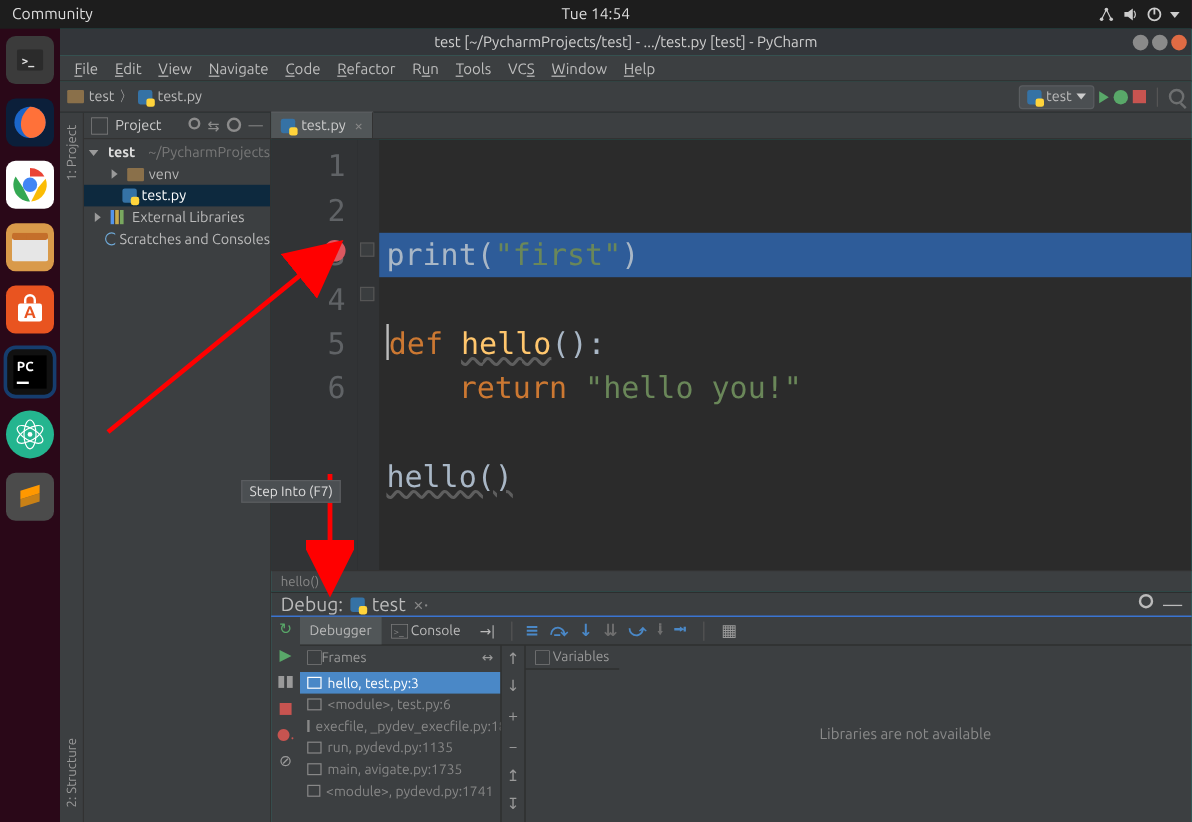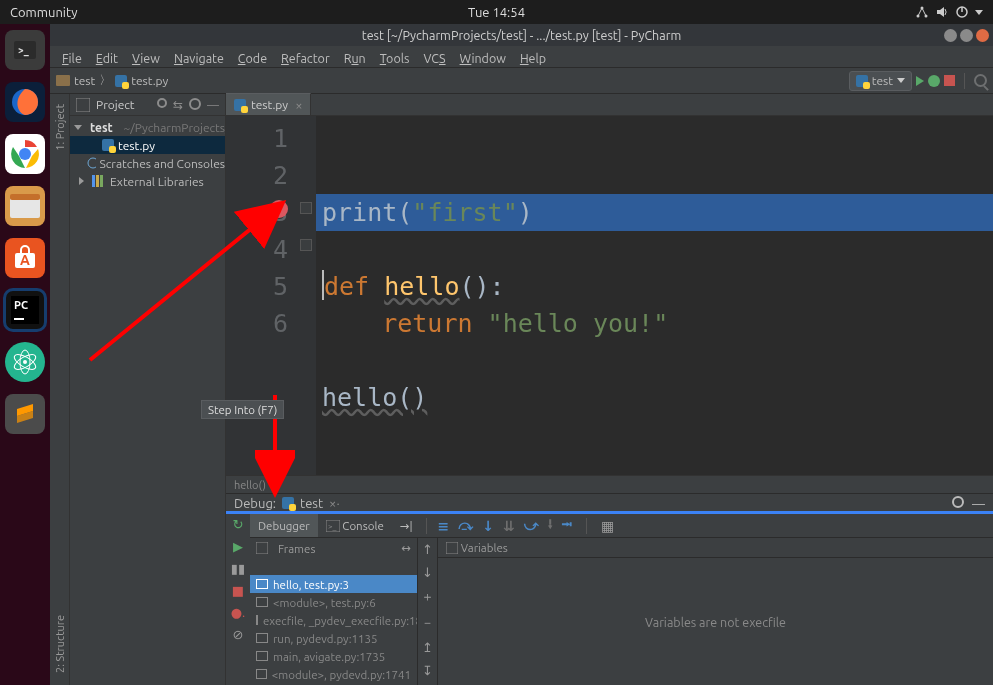--- a/index.html
+++ b/index.html
@@ -299,6 +299,13 @@
             </span>
           <span class="folder-ic"></span>
           <b style="color:#ddd">test</b>&nbsp;<span style="color:#787878">~/PycharmProjects/test</span>
+        </div>
+        <div class="tree-row pad1">
+          <span class="ic">
+              <span class="tri-r"></span>
+            </span>
+          <span class="folder-ic"></span>
+          <span>venv</span>
         </div>
         <div class="tree-row pad2 sel">
           <span class="py-ic"></span>

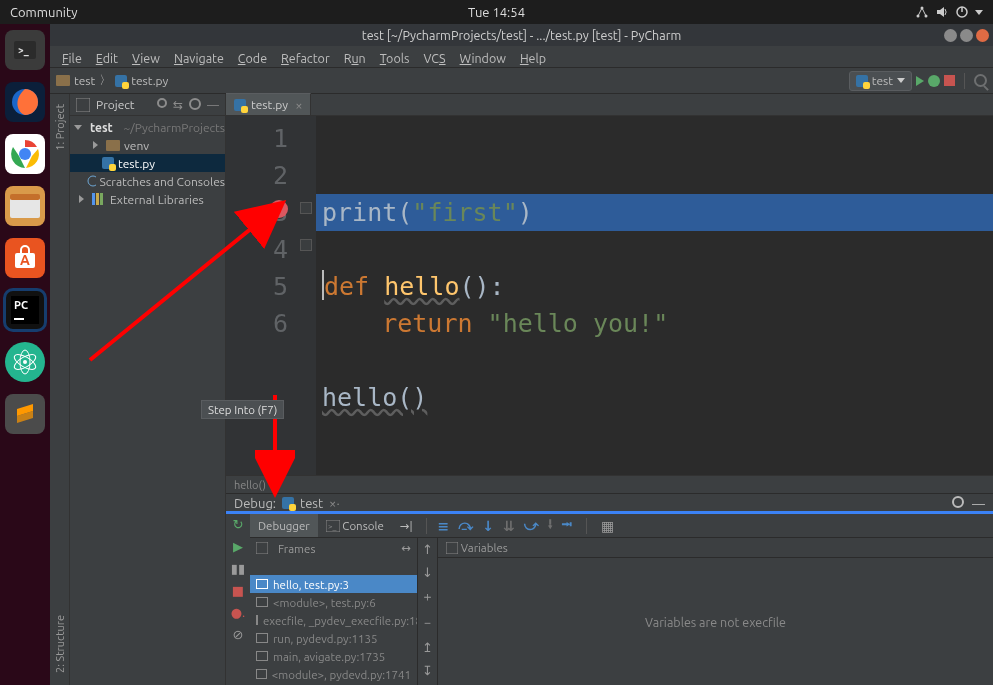--- a/index.html
+++ b/index.html
@@ -312,13 +312,6 @@
           <span>test.py</span>
         </div>
         <div class="tree-row">
-          <span class="ic"></span>
-          <svg width="14" height="12">
-              <circle cx="6" cy="6" r="5" fill="none" stroke="#6ea7d4"></circle>
-            </svg>
-          <span>Scratches and Consoles</span>
-        </div>
-        <div class="tree-row">
           <span class="ic">
               <span class="tri-r"></span>
             </span>
@@ -328,6 +321,13 @@
               <rect x="8" width="3" height="12" fill="#79a85f"></rect>
             </svg>
           <span>External Libraries</span>
+        </div>
+        <div class="tree-row">
+          <span class="ic"></span>
+          <svg width="14" height="12">
+              <circle cx="6" cy="6" r="5" fill="none" stroke="#6ea7d4"></circle>
+            </svg>
+          <span>Scratches and Consoles</span>
         </div>
       </div>
     </div>

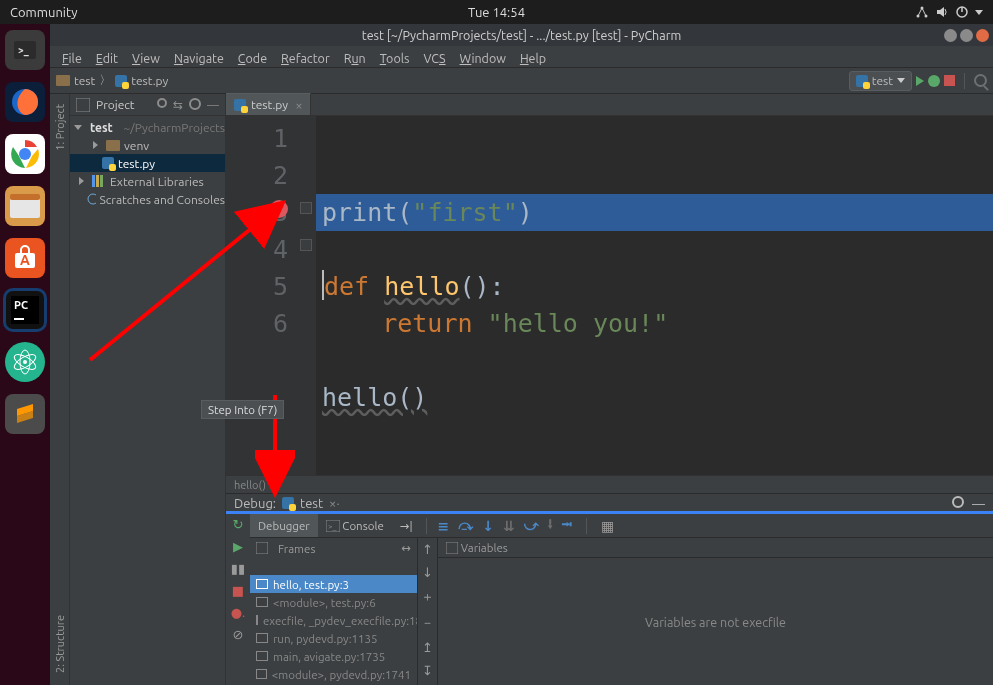--- a/index.html
+++ b/index.html
@@ -105,7 +105,7 @@
 
   
   #debug-panel{height:192px;background:#3C3F41;border-top:1px solid #2b2b2b;display:flex;flex-direction:column}
-  #debug-tab-row{height:20px;display:flex;align-items:center;padding:0 8px;color:#bbb;font-size:13px;gap:6px;border-bottom:3px solid #3b82f6}
+  #debug-tab-row{height:20px;display:flex;align-items:center;padding:0 8px;color:#bbb;font-size:16px;gap:6px;border-bottom:1px solid #3b82f6}
   #debug-tab-row .x{color:#888}
   #debug-tab-row .right{margin-left:auto;display:flex;gap:8px}
   #debug-toolbar{height:24px;display:flex;align-items:center;border-bottom:1px solid #2b2b2b}

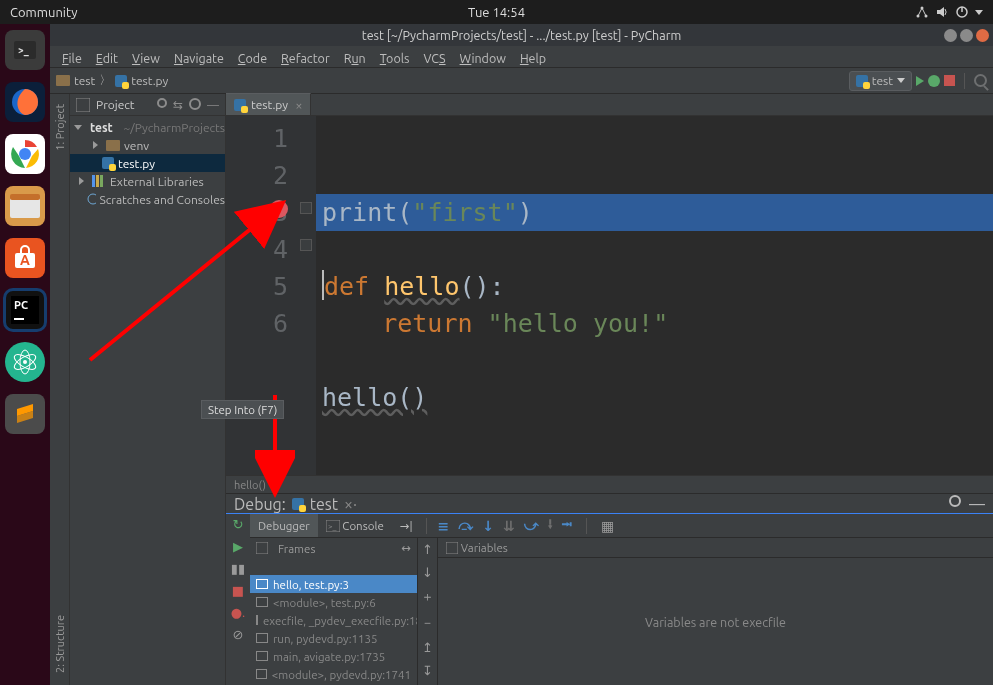--- a/index.html
+++ b/index.html
@@ -123,7 +123,7 @@
 
   #debug-body{flex:1;display:flex;min-height:0}
   #frames-col{width:168px;border-right:1px solid #2b2b2b;display:flex;flex-direction:column;font-size:11.5px}
-  #frames-col .hdr{height:20px;display:flex;align-items:center;padding:0 6px;color:#9a9a9a;gap:10px}
+  #frames-col .hdr{height:20px;display:flex;align-items:center;padding:0 6px;color:#9a9a9a;gap:0}
   #frames-col .hdr .sp{margin-left:auto}
   #thread-combo{height:22px;margin:0 4px;background:#4b4f52;border:1px solid #5a5d60;border-radius:3px;display:flex;align-items:center;padding:0 6px;gap:6px;color:#ddd}
   #thread-combo .dot{width:8px;height:8px;border-radius:50%;background:#d08f45}

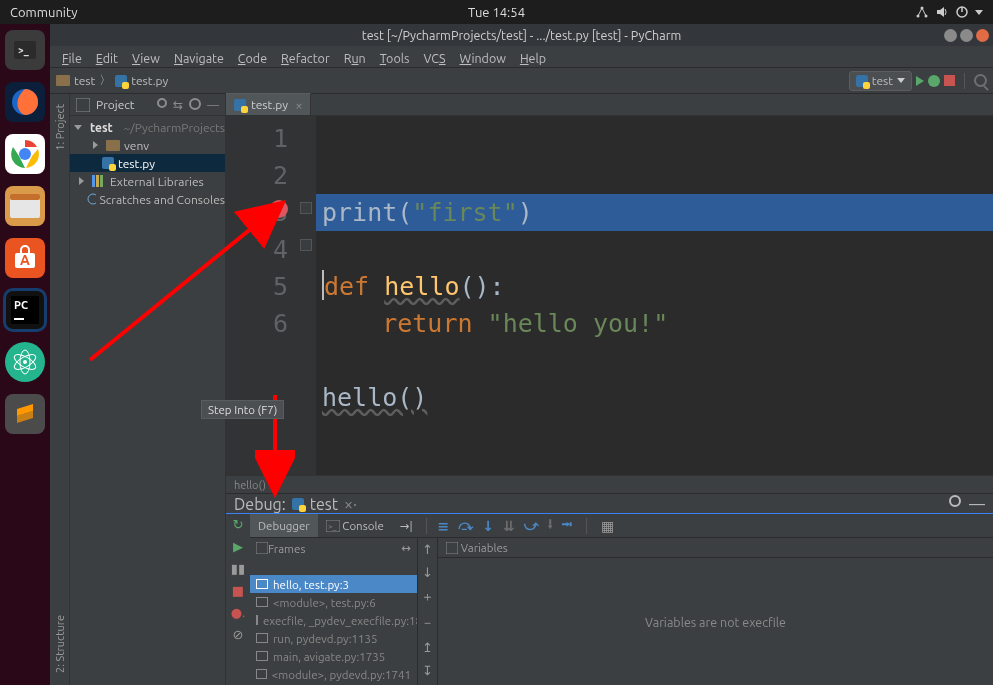--- a/index.html
+++ b/index.html
@@ -135,7 +135,7 @@
 
   #dbg-mid-btns{width:20px;border-right:1px solid #2b2b2b;display:flex;flex-direction:column;align-items:center;padding-top:4px;gap:8px;color:#9a9a9a}
 
-  #vars-col{flex:1;display:flex;flex-direction:column}
+  #vars-col{flex:1;display:flex;flex-direction:row}
   #vars-col .hdr{height:20px;display:flex;align-items:center;padding:0 8px;color:#9a9a9a;font-size:11.5px;border-bottom:1px solid #2b2b2b}
   #vars-col .body{flex:1;display:flex;align-items:center;justify-content:center;color:#8a8a8a;font-size:12.5px}
 

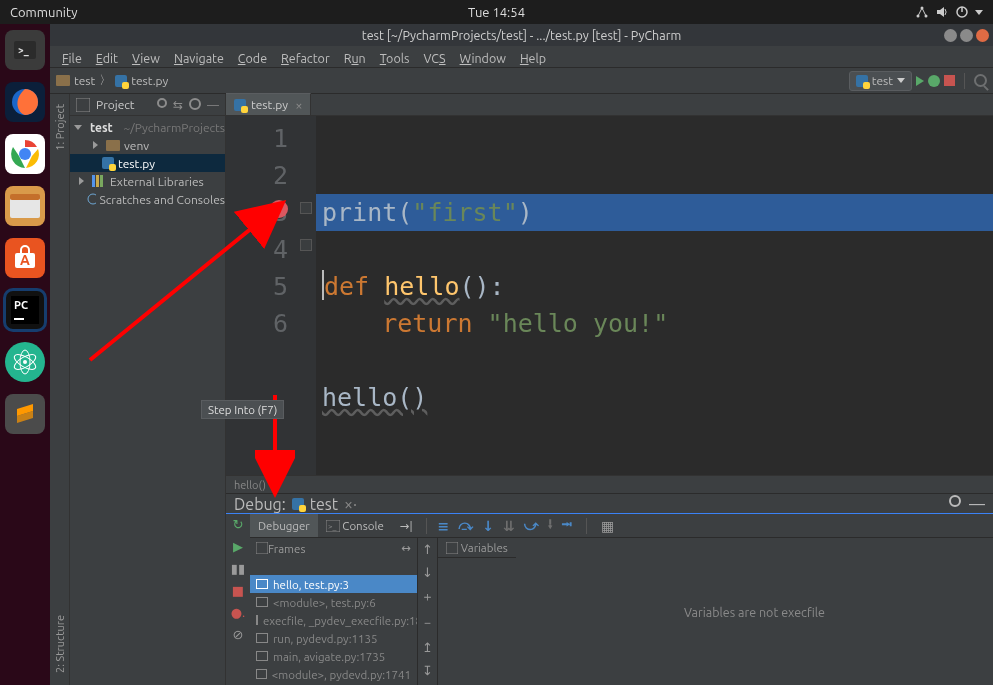--- a/index.html
+++ b/index.html
@@ -127,7 +127,7 @@
   #frames-col .hdr .sp{margin-left:auto}
   #thread-combo{height:22px;margin:0 4px;background:#4b4f52;border:1px solid #5a5d60;border-radius:3px;display:flex;align-items:center;padding:0 6px;gap:6px;color:#ddd}
   #thread-combo .dot{width:8px;height:8px;border-radius:50%;background:#d08f45}
-  #frames-list{flex:1;overflow:hidden;margin-top:17px}
+  #frames-list{flex:1;overflow:hidden;margin-top:2px}
   .frame-row{height:18px;display:flex;align-items:center;gap:5px;padding:0 6px;white-space:nowrap;color:#888}
   .frame-row .fic{width:12px;height:10px;border:1px solid #888;display:inline-block}
   .frame-row.sel{background:#4A88C7;color:#fff}

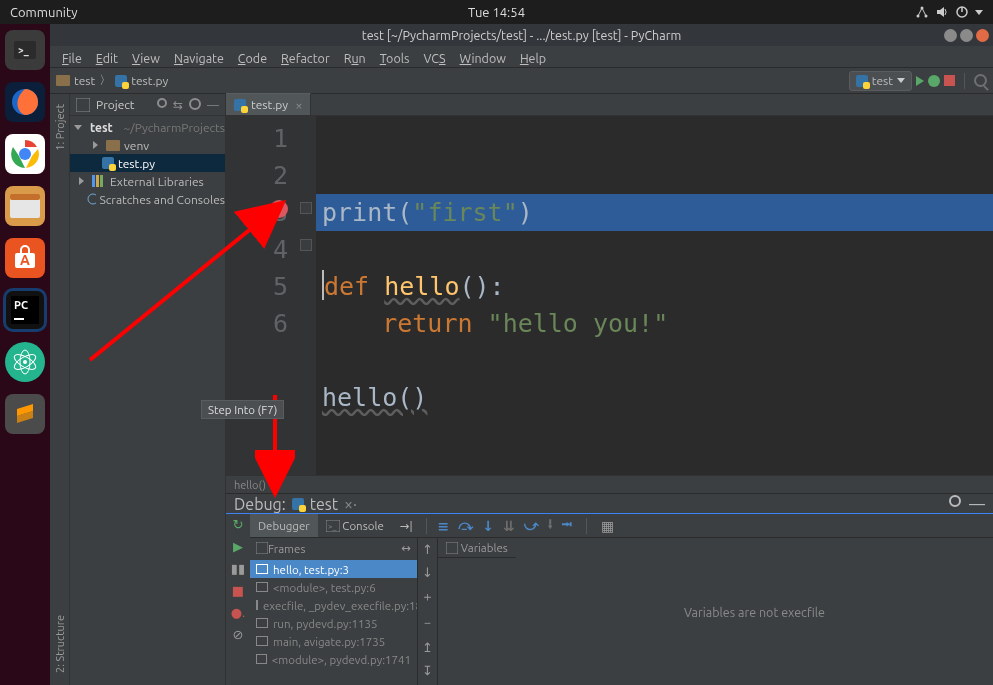--- a/index.html
+++ b/index.html
@@ -477,7 +477,7 @@
                     </svg>
                   &nbsp;<span>Variables</span>
                 </div>
-                <div class="body">Variables are not execfile</div>
+                <div class="body">Libraries are not available</div>
               </div>
             </div>
           </div>

